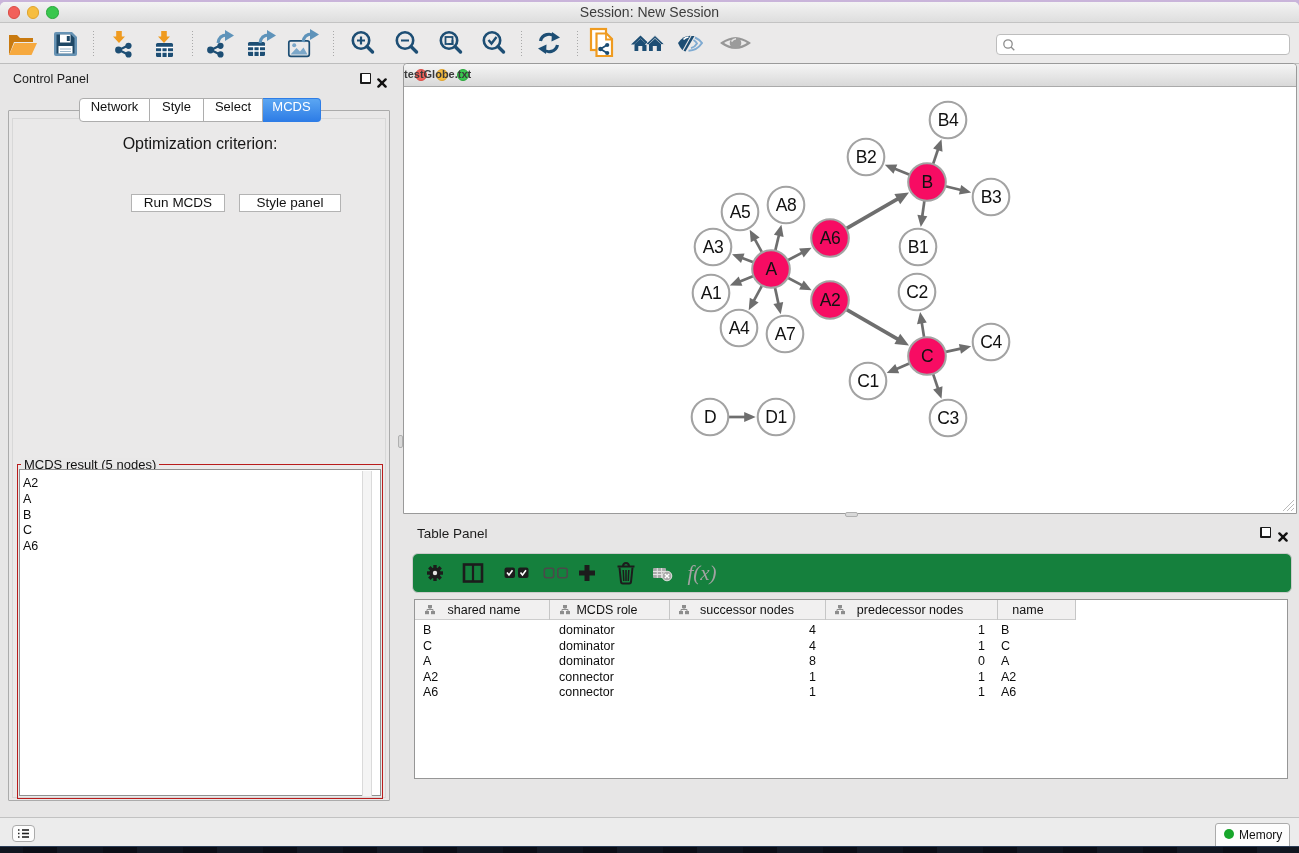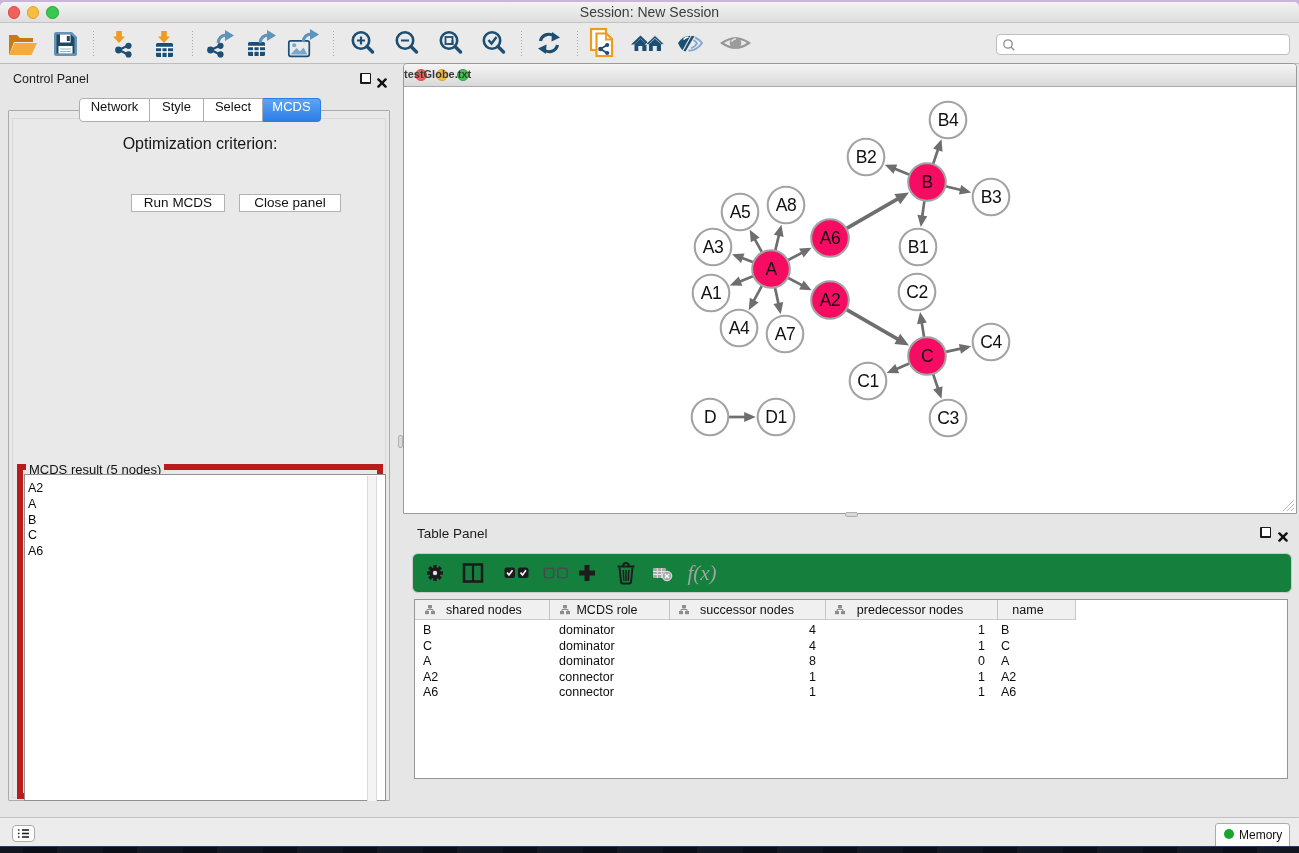--- a/index.html
+++ b/index.html
@@ -206,7 +206,7 @@
       <div class="innerbox"></div>
       <div class="abs" style="left:0;width:382px;top:24px;text-align:center;font-size:16px;color:#161616;">Optimization criterion:</div>
       <div class="btn" style="left:86px;top:83px;width:94px;height:18px;line-height:15px;">Run MCDS</div>
-      <div class="btn" style="left:194px;top:83px;width:102px;height:18px;line-height:15px;">Close panel</div>
+      <div class="btn" style="left:194px;top:83px;width:102px;height:18px;line-height:15px;">Style panel</div>
       <div class="titled" style="left:8px;top:353px;width:366px;height:335px;">
         <div class="tlabel">MCDS result (5 nodes)</div>
         <div class="abs" style="left:1px;top:4px;width:362px;height:327px;background:#fff;border:1px solid #909090;">

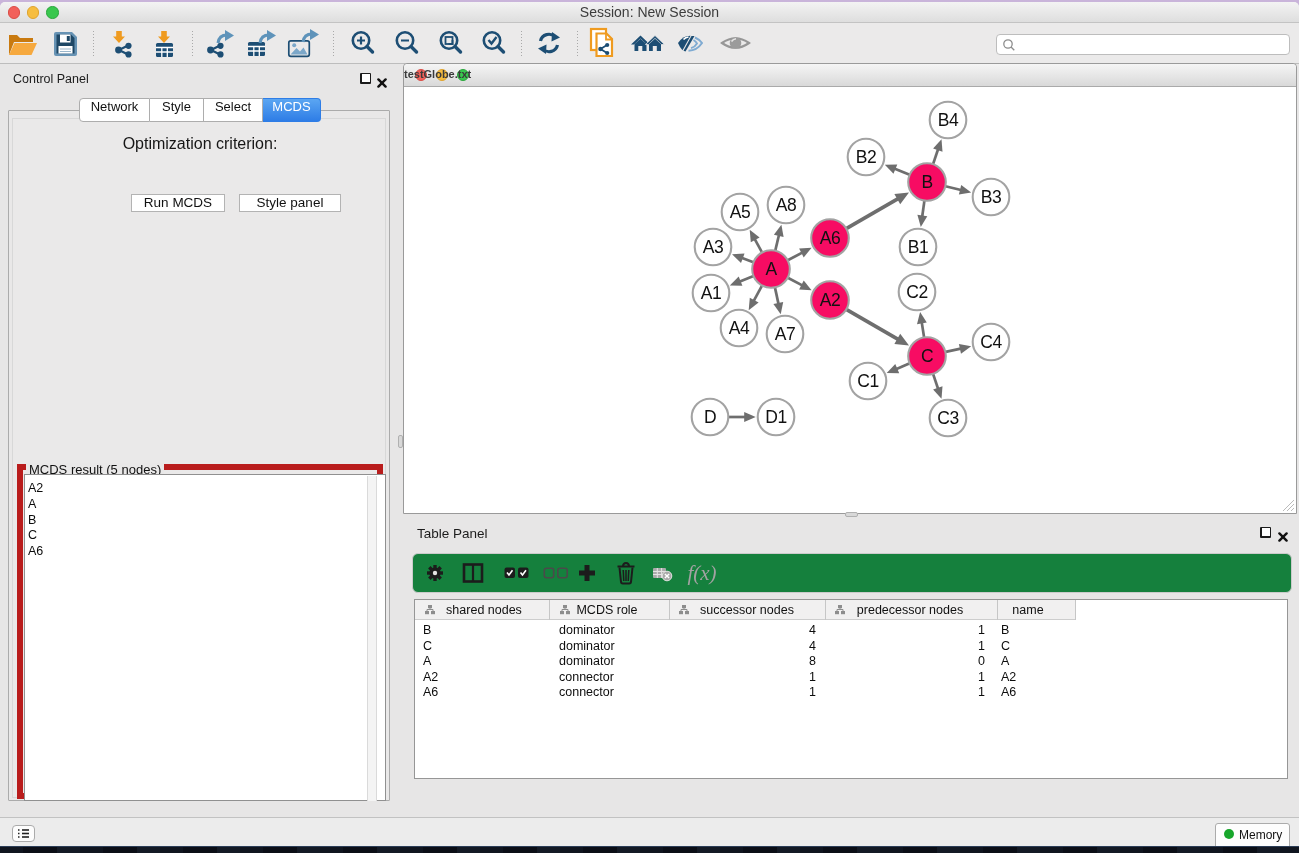--- a/index.html
+++ b/index.html
@@ -21,7 +21,7 @@
 .btn{position:absolute;background:#fff;border:1px solid #b3b3b3;border-radius:0;font-size:13.5px;color:#111;text-align:center;margin-left:36px;}
 .panelbox{position:absolute;left:8px;top:46px;width:382px;height:691px;border:1px solid #ababab;background:#e9e8e8;border-radius:1px;}
 .innerbox{position:absolute;left:3px;top:7px;width:374px;height:680px;border:1px solid #d8d8d8;background:#eae9e9;}
-.titled{position:absolute;border:6px solid #b91c1c;padding-left:16px;}
+.titled{position:absolute;border:1px solid #b91c1c;padding-left:16px;}
 .tlabel{position:absolute;top:-7px;left:3px;background:#e9e8e8;padding:0 3px;font-size:13px;color:#111;line-height:13px;}
 .winbar{background:linear-gradient(#f5f5f5,#d9d9d9);border-bottom:1px solid #aaa;border-radius:4px 4px 0 0;}
 </style></head><body>

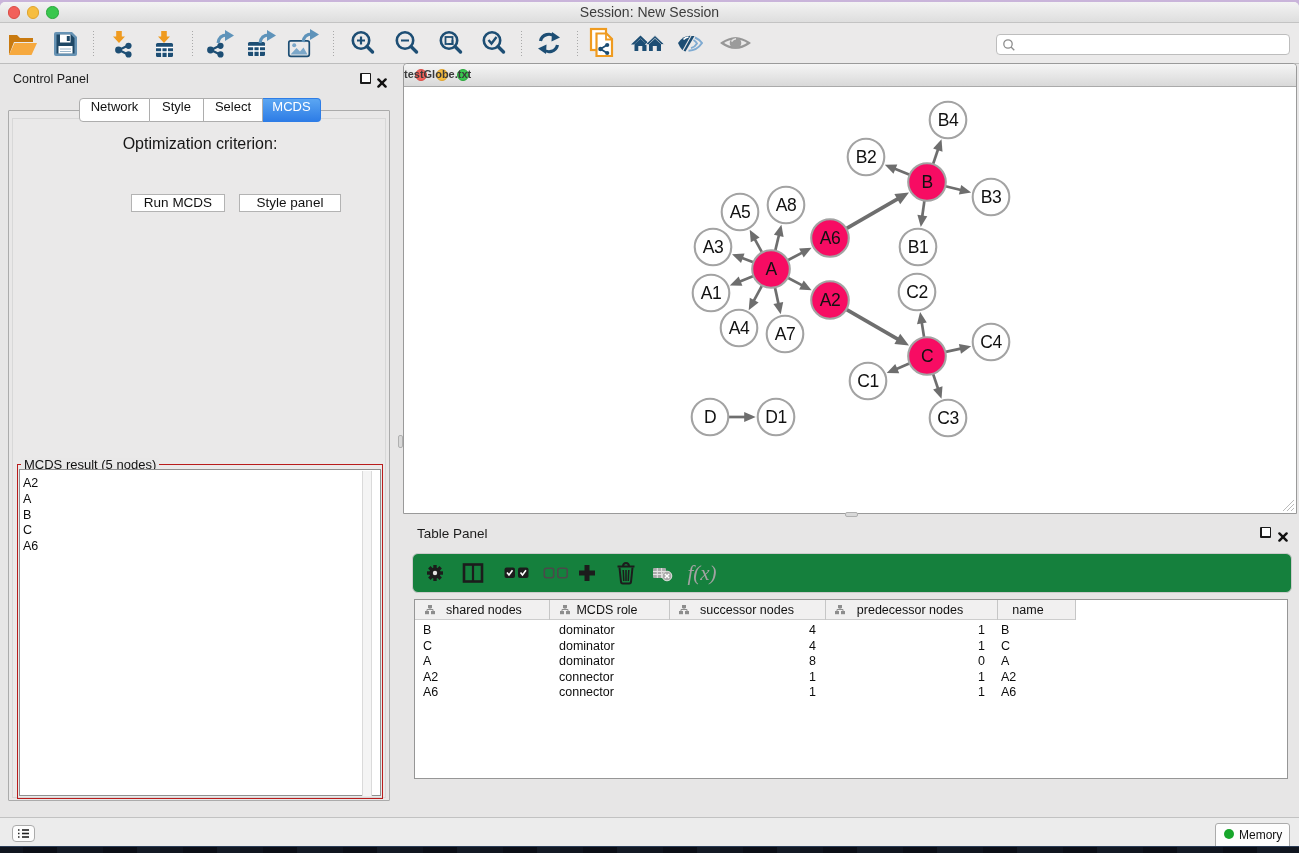--- a/index.html
+++ b/index.html
@@ -399,7 +399,7 @@
             <div style="position:absolute;left:410px;top:0;width:1px;height:20px;background:#c6c6c6;"></div>
             <div style="position:absolute;left:582px;top:0;width:1px;height:20px;background:#c6c6c6;"></div>
             <div style="position:absolute;left:660px;top:0;width:1px;height:20px;background:#c6c6c6;"></div>
-            <div style="position:absolute;left:-21px;top:3px;width:180px;text-align:center;font-size:12.5px;color:#111;">shared nodes</div>
+            <div style="position:absolute;left:-21px;top:3px;width:180px;text-align:center;font-size:12.5px;color:#111;">shared name</div>
             <div style="position:absolute;left:102px;top:3px;width:180px;text-align:center;font-size:12.5px;color:#111;">MCDS role</div>
             <div style="position:absolute;left:242px;top:3px;width:180px;text-align:center;font-size:12.5px;color:#111;">successor nodes</div>
             <div style="position:absolute;left:405px;top:3px;width:180px;text-align:center;font-size:12.5px;color:#111;">predecessor nodes</div>

